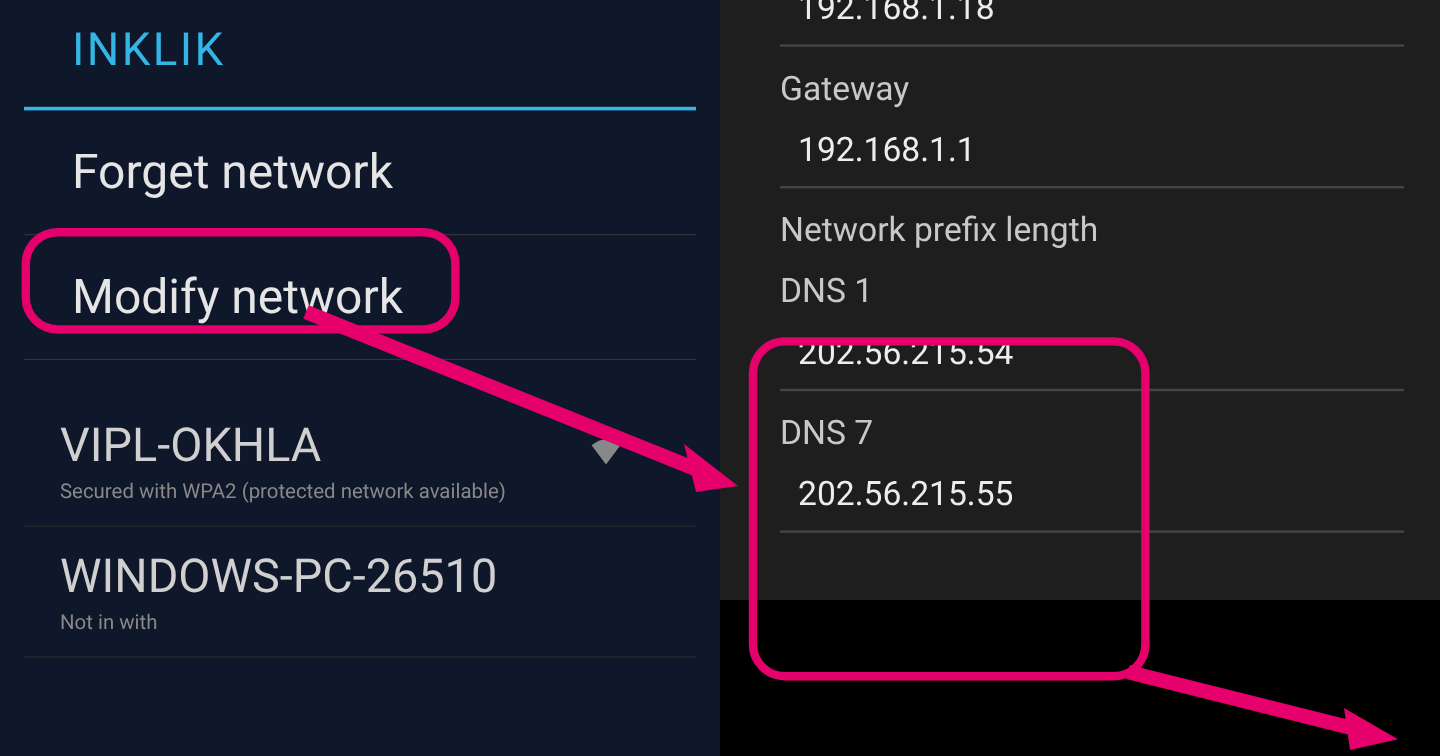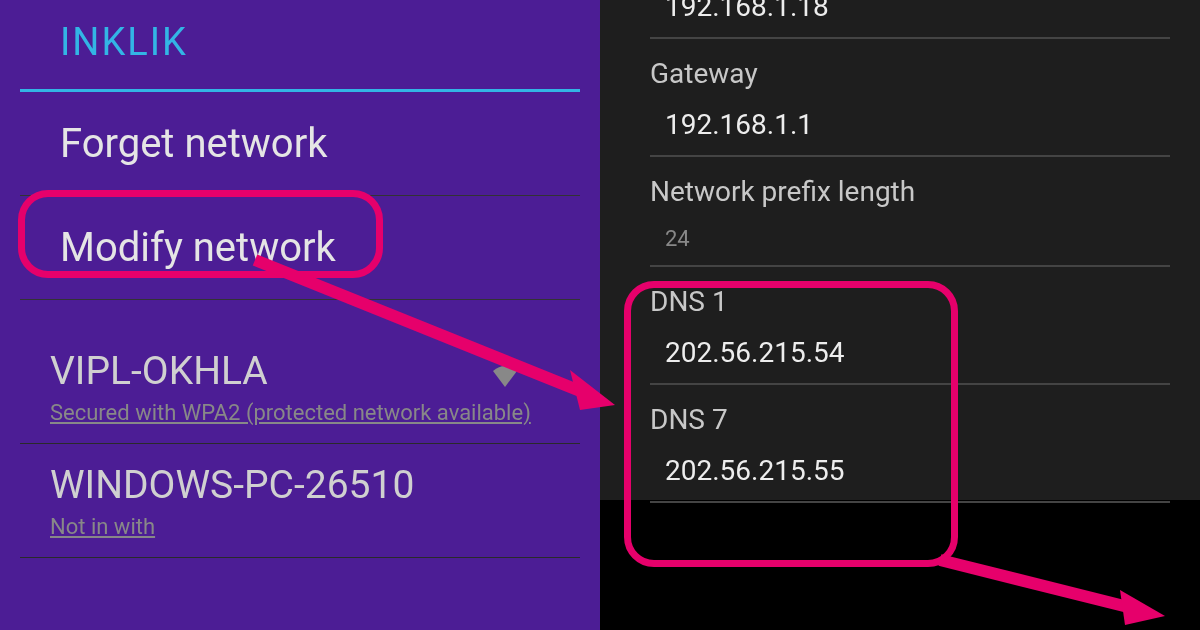--- a/index.html
+++ b/index.html
@@ -17,7 +17,7 @@
       top: 0;
       width: 600px;
       height: 630px;
-      background: #4c1d95;
+      background: #0f172a;
     }
     .right-panel {
       position: absolute;

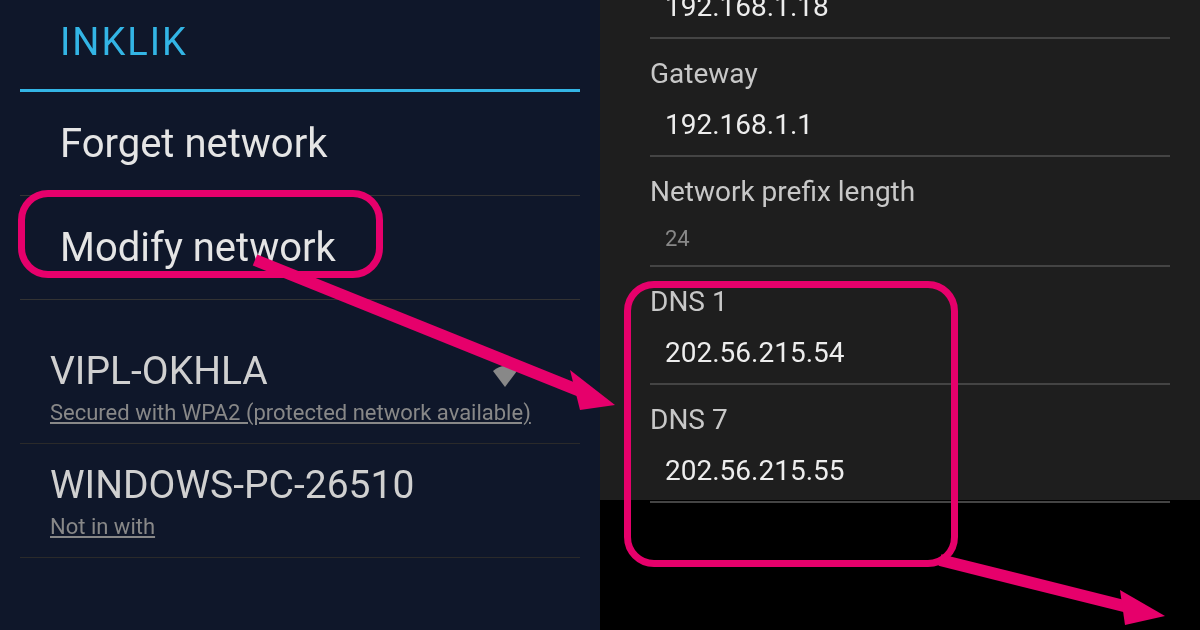--- a/index.html
+++ b/index.html
@@ -157,7 +157,6 @@
   </div>
   <div class="field-group">
     <div class="field-label">Network prefix length</div>
-    <div class="field-value" style="color:#888;font-size:22px">24</div>
   </div>
   <div class="dns-section">
     <div class="field-group">

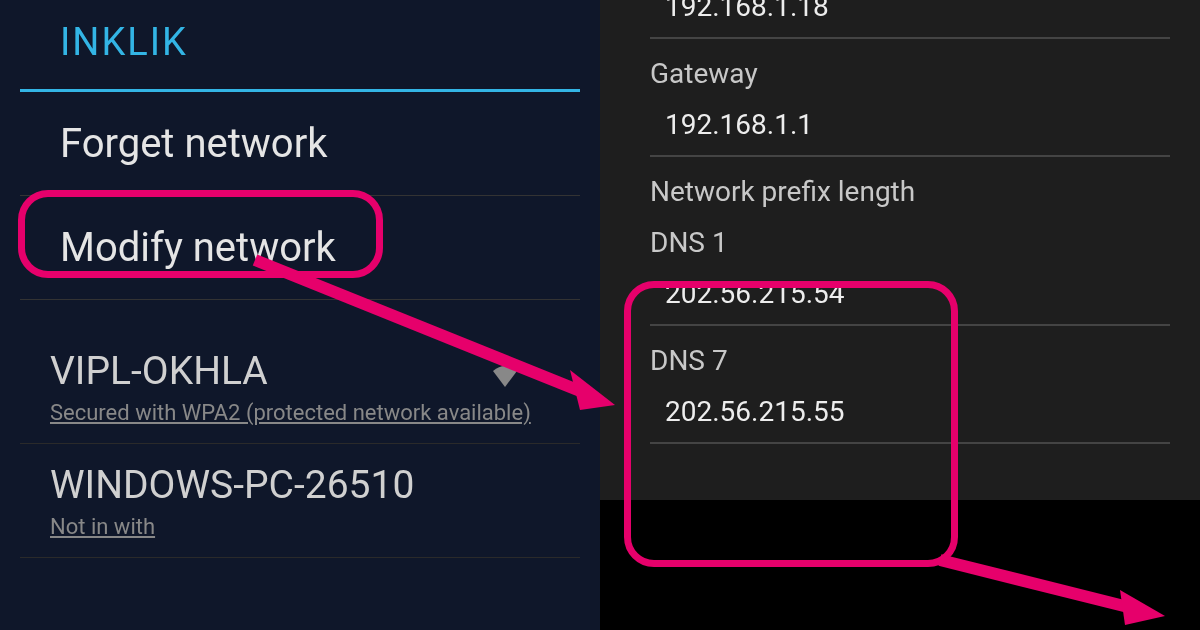--- a/index.html
+++ b/index.html
@@ -78,8 +78,7 @@
     }
     .wifi-status {
       color: #888;
-      font-size: 22px;
-      text-decoration: underline;
+      font-size: 17px;
     }
     .wifi-icon {
       position: absolute;

